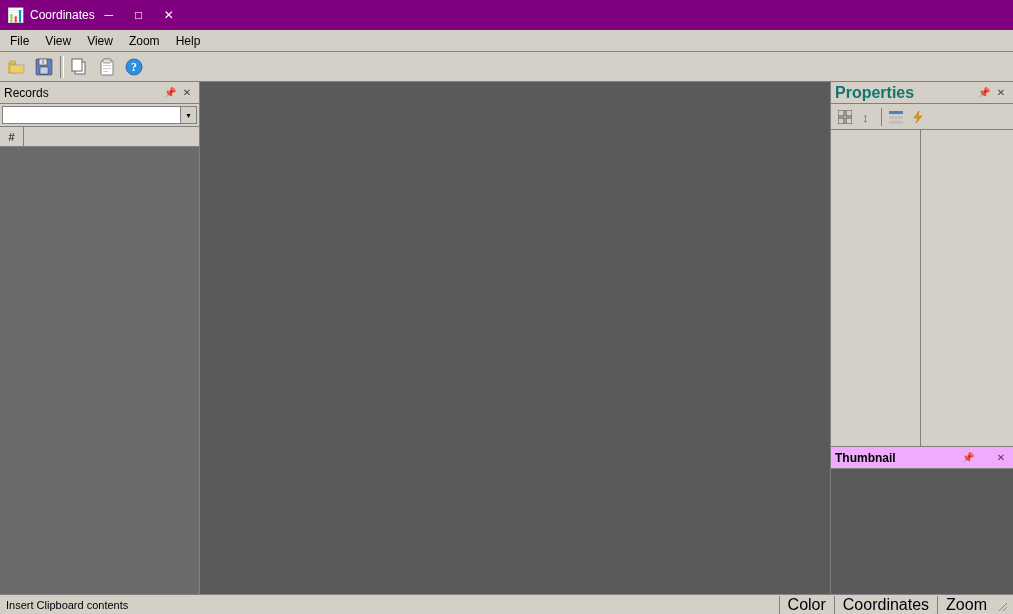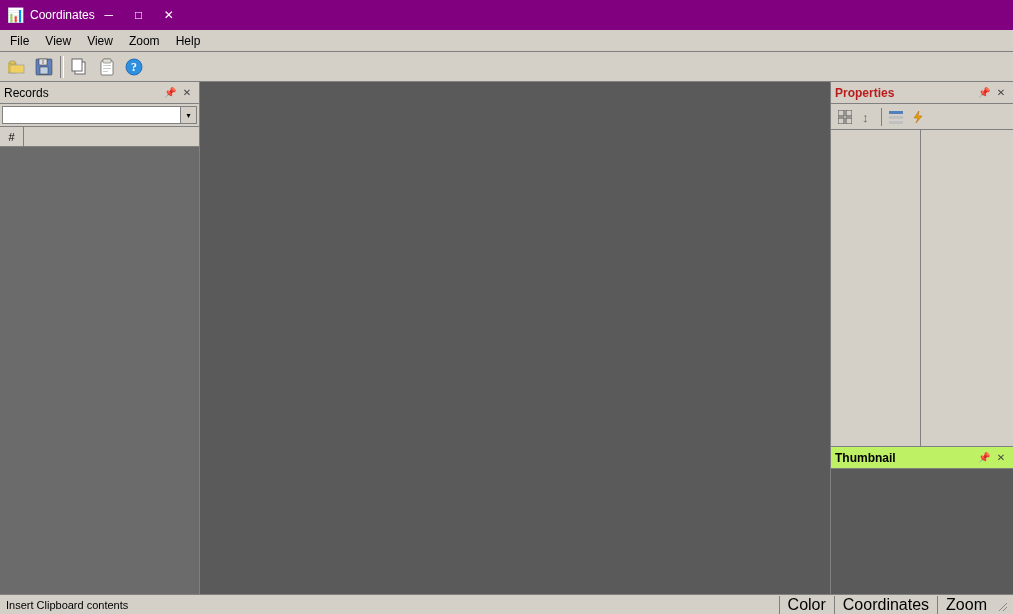--- a/index.html
+++ b/index.html
@@ -222,9 +222,9 @@
     }
     #properties-title {
       flex: 1;
-      font-size: 12px;
+      font-size: 16px;
       font-weight: bold;
-      color: #b91c1c;
+      color: #0f766e;
     }
     #properties-toolbar {
       display: flex;

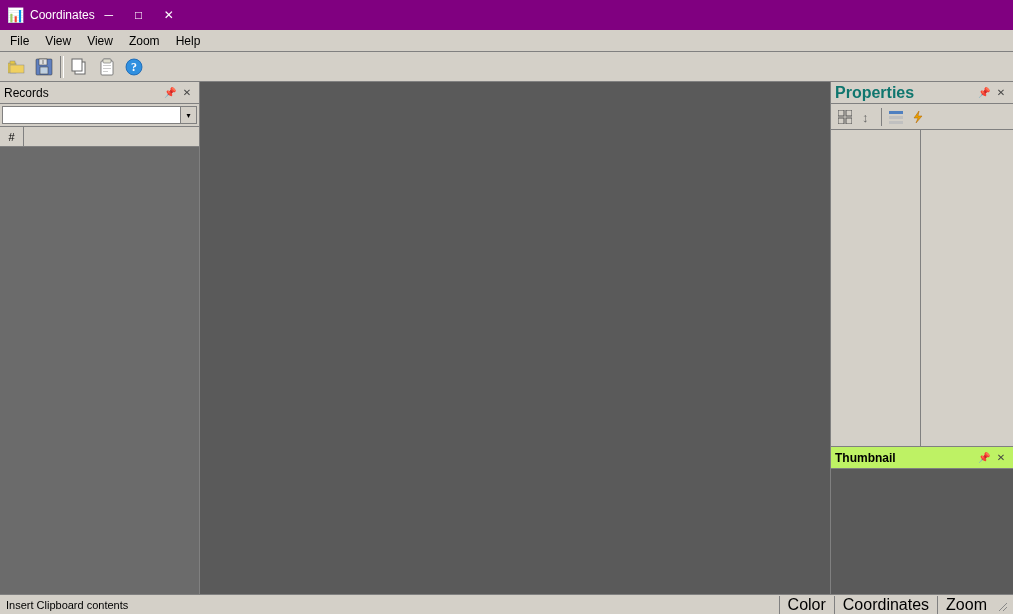--- a/index.html
+++ b/index.html
@@ -463,7 +463,7 @@
     </div>
 
     <div id="thumbnail-panel" style="height:148px; display:flex; flex-direction:column; border-top:1px solid #808080;">
-      <div id="thumbnail-header" style="display:flex; align-items:center; background:#bef264; border-bottom:1px solid #808080; padding:2px 4px; height:22px;">
+      <div id="thumbnail-header" style="display:flex; align-items:center; background:#f0abfc; border-bottom:1px solid #808080; padding:2px 4px; height:22px;gap:16px;">
         <span id="thumbnail-title">Thumbnail</span>
         <span class="panel-btn">📌</span>
         <span class="panel-btn">✕</span>

